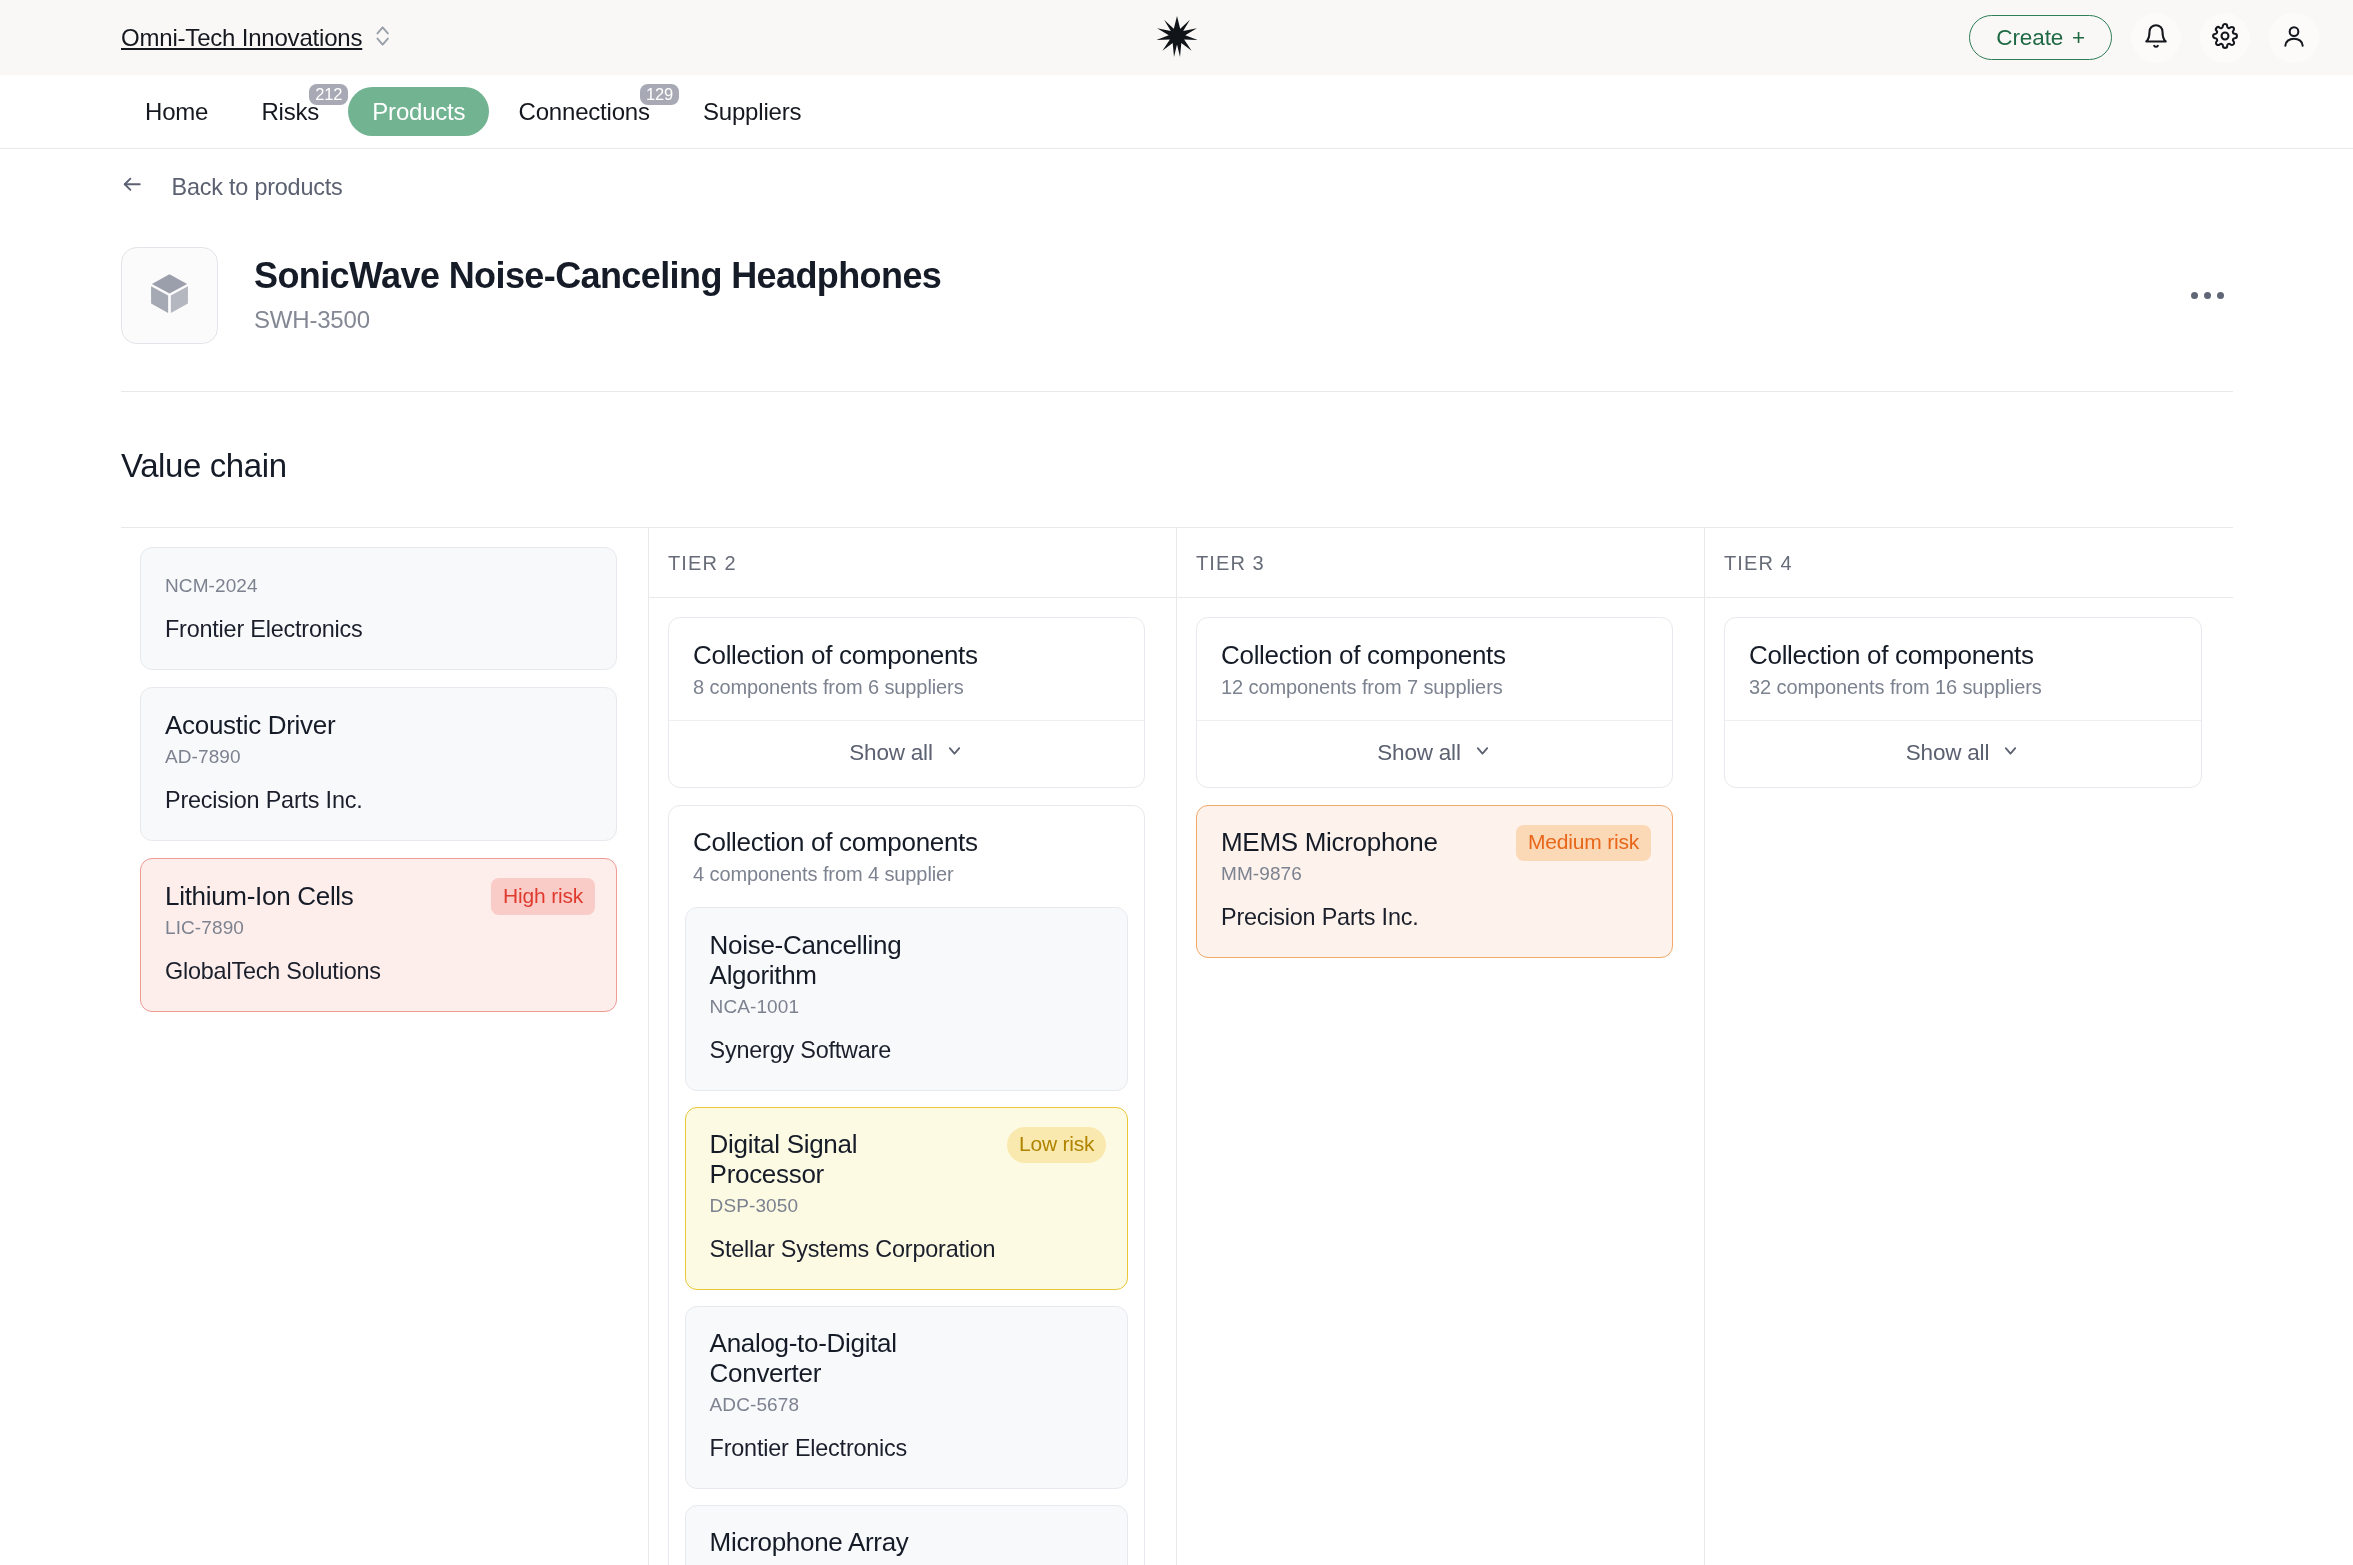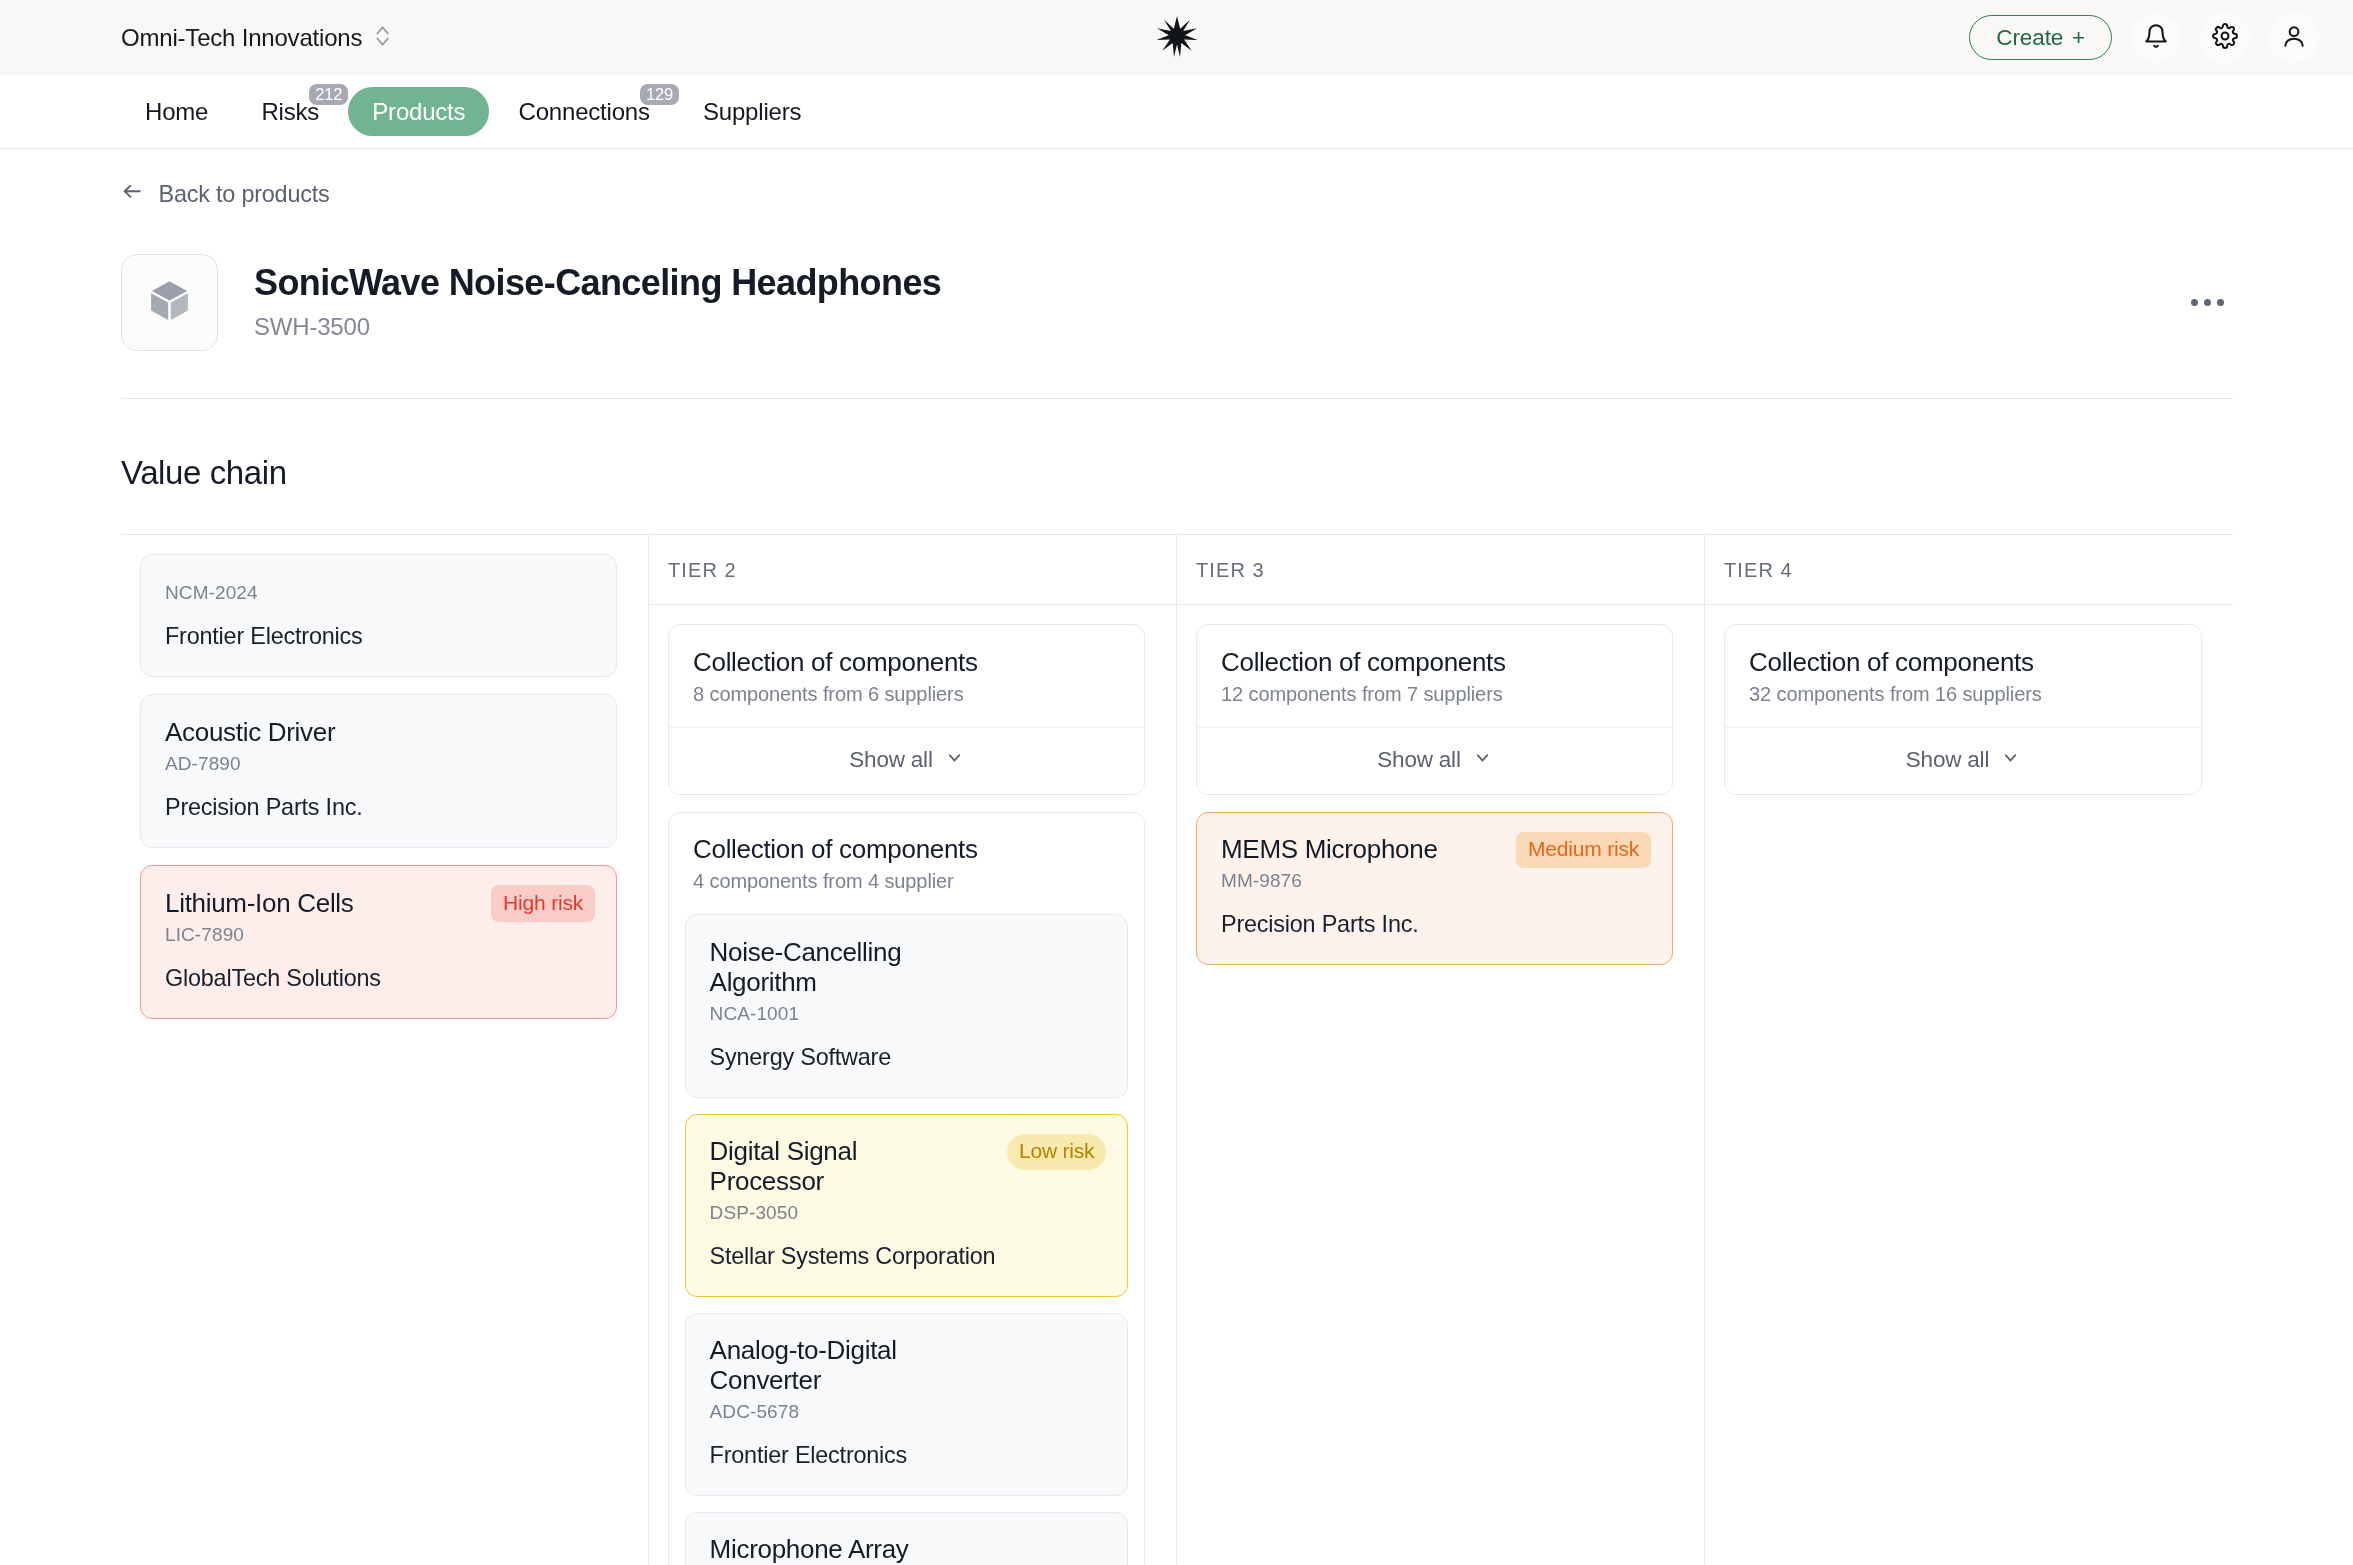--- a/index.html
+++ b/index.html
@@ -30,6 +30,7 @@
     font-size: 24px;
     color: #15181f;
     letter-spacing: -0.2px;
+    text-decoration: underline;
   }
   .updown-icon { display: block; }
 

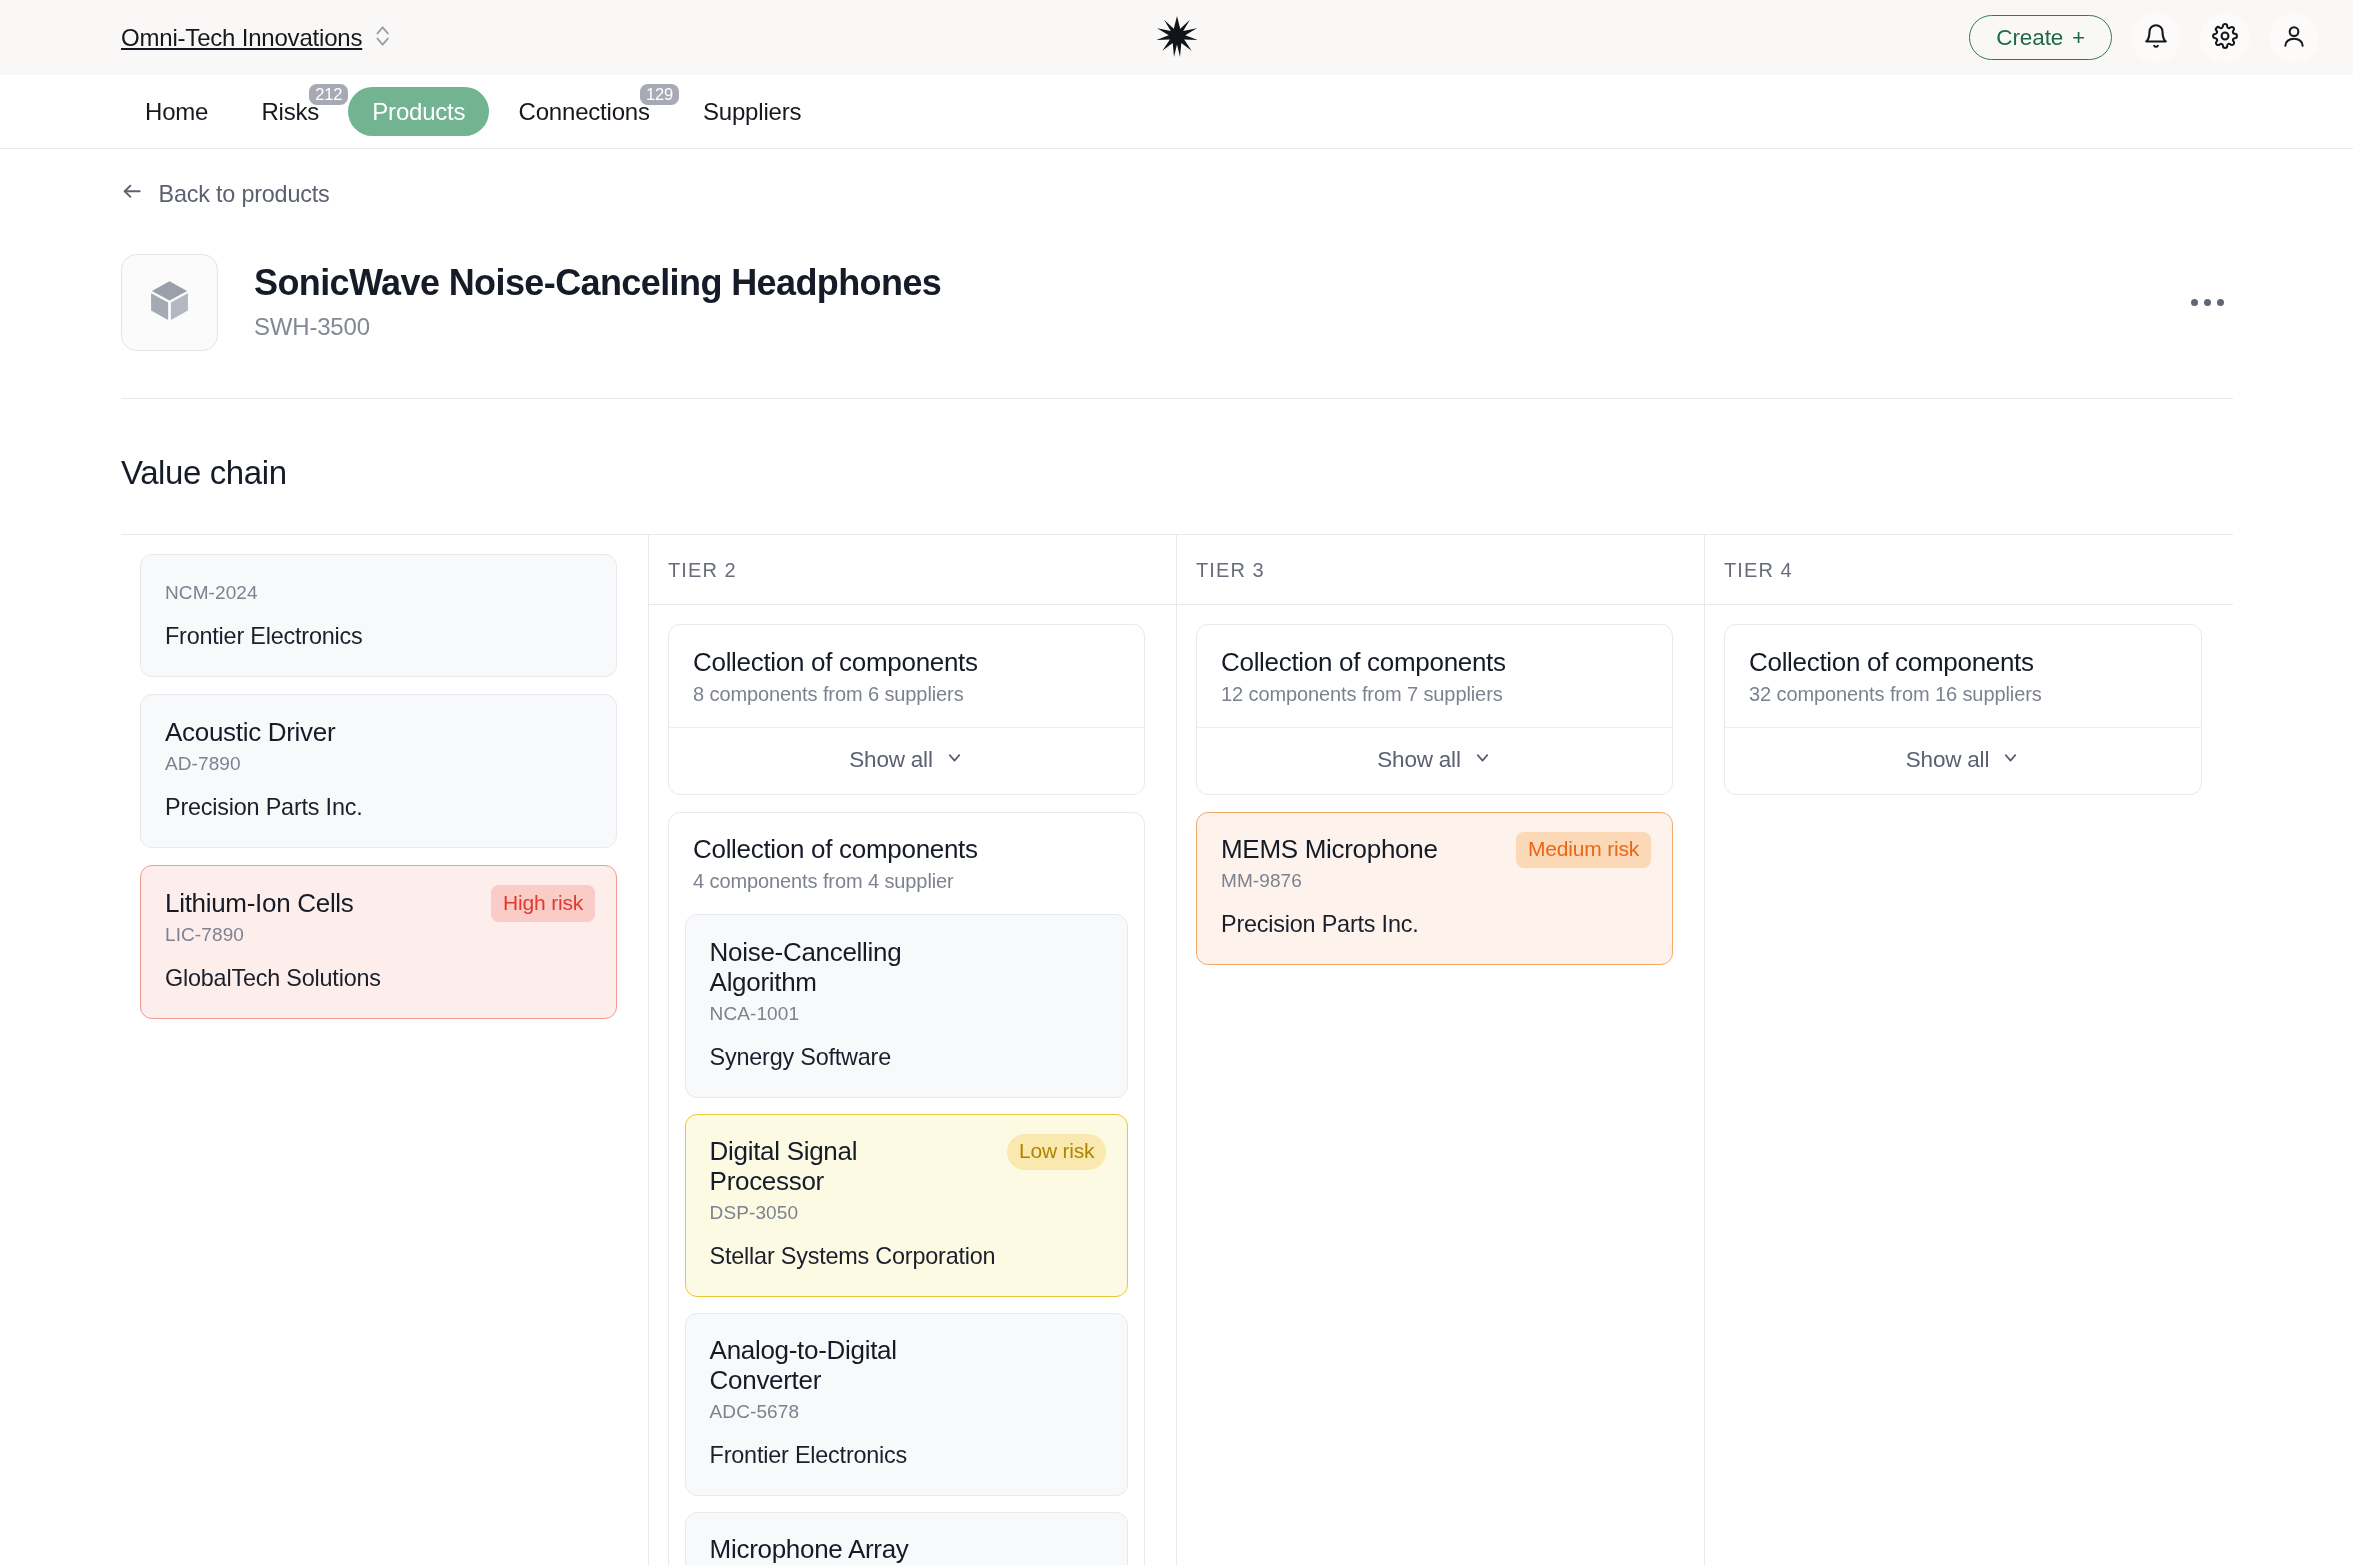--- a/index.html
+++ b/index.html
@@ -116,8 +116,8 @@
   .back-link {
     display: flex;
     align-items: center;
-    gap: 15px;
-    margin-top: 31px;
+    gap: 28px;
+    margin-top: 24px;
     color: #5b6171;
     font-size: 23.4px;
     cursor: pointer;

